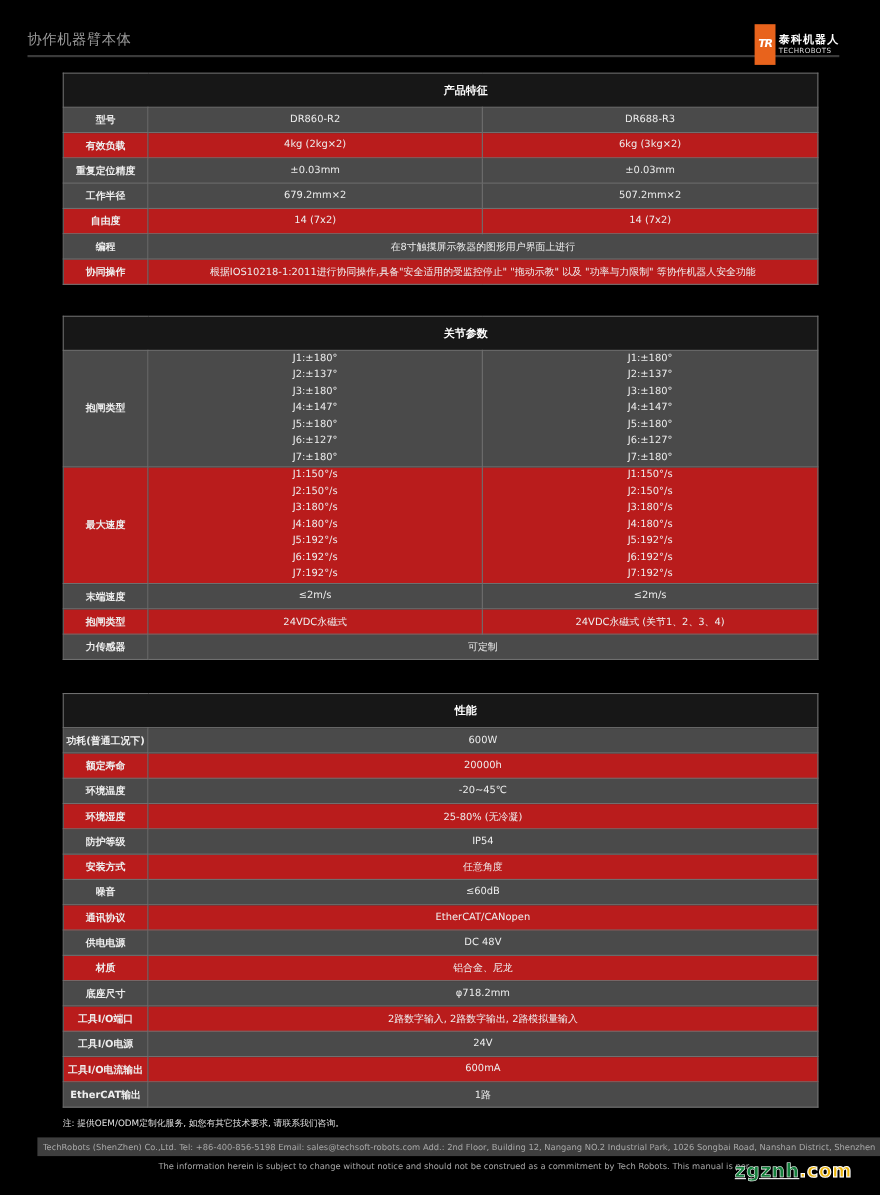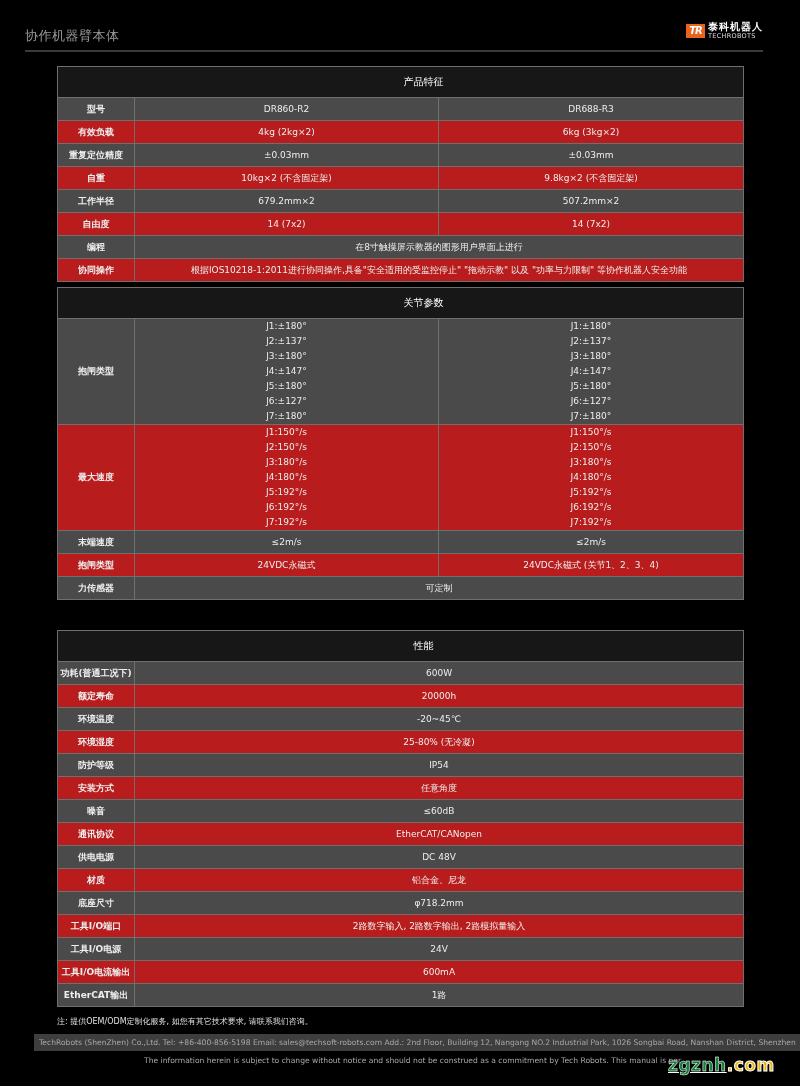--- a/index.html
+++ b/index.html
@@ -10,7 +10,7 @@
   .topbar { position: absolute; left: 25px; top: 0; width: 738px; height: 50px; border-bottom: 2px solid #3a3a3a; }
   .doc-title { position: absolute; left: 0; top: 27px; font-size: 13px; color: #9a9a9a; letter-spacing: 0.5px; }
   .logo { position: absolute; right: 0; top: 22px; display: flex; align-items: center; }
-  .logo-mark { width: 19px; height: 14px; background: #e8631c; color: #fff; font-size: 10px; font-weight: bold; font-style: italic;
+  .logo-mark { width: 19px; height: 37px; background: #e8631c; color: #fff; font-size: 10px; font-weight: bold; font-style: italic;
     display: flex; align-items: center; justify-content: center; margin-right: 3px; letter-spacing: -1px; }
   .logo-text { display: flex; flex-direction: column; line-height: 1; }
   .logo-cn { font-size: 10px; font-weight: bold; color: #fff; letter-spacing: 1px; }

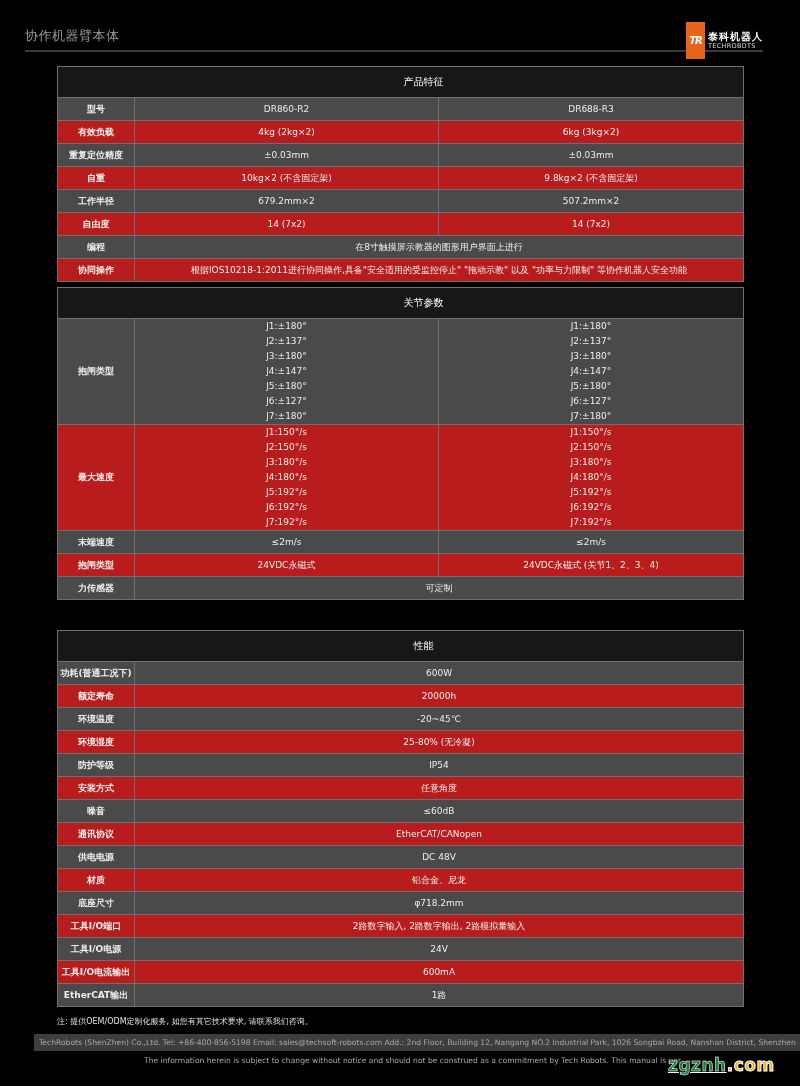--- a/index.html
+++ b/index.html
@@ -18,7 +18,7 @@
 
   .spec { position: absolute; left: 57px; width: 686px; border-collapse: collapse; table-layout: fixed; border: 1px solid #6a6a6a; }
   .spec td, .spec th { border: 1px solid #6f6f6f; text-align: center; vertical-align: middle; font-size: 9px; color: #eee; padding: 0; }
-  .spec th.section { background: #171717; height: 30px; font-size: 10px; font-weight: normal; color: #fff; padding-left: 46px; }
+  .spec th.section { background: #171717; height: 30px; font-size: 10px; font-weight: bold; color: #fff; padding-left: 46px; }
   .spec td.label { font-weight: bold; font-size: 9px; white-space: nowrap; }
   .spec tr.light td { background: #4a4a4a; }
   .spec tr.dark td { background: #b91c1c; }

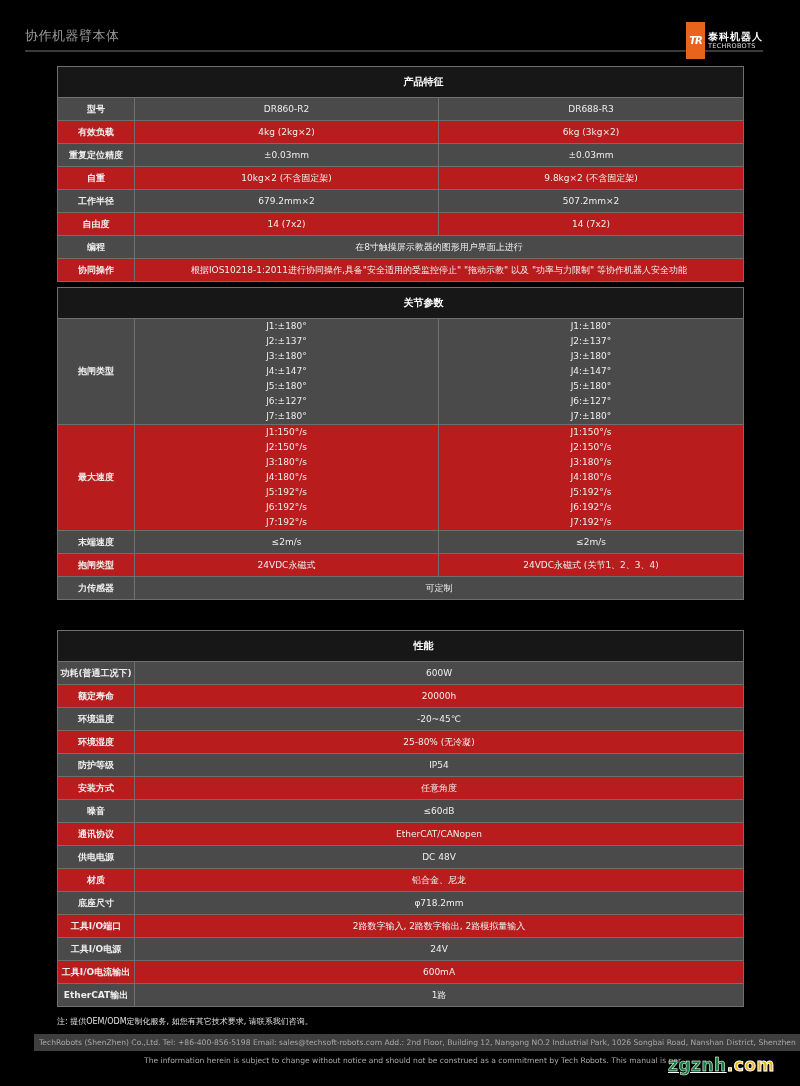--- a/index.html
+++ b/index.html
@@ -73,11 +73,6 @@
     <td>±0.03mm</td>
     <td>±0.03mm</td>
   </tr>
-  <tr class="dark">
-    <td class="label">自重</td>
-    <td>10kg×2 (不含固定架)</td>
-    <td>9.8kg×2 (不含固定架)</td>
-  </tr>
   <tr class="light">
     <td class="label">工作半径</td>
     <td>679.2mm×2</td>

